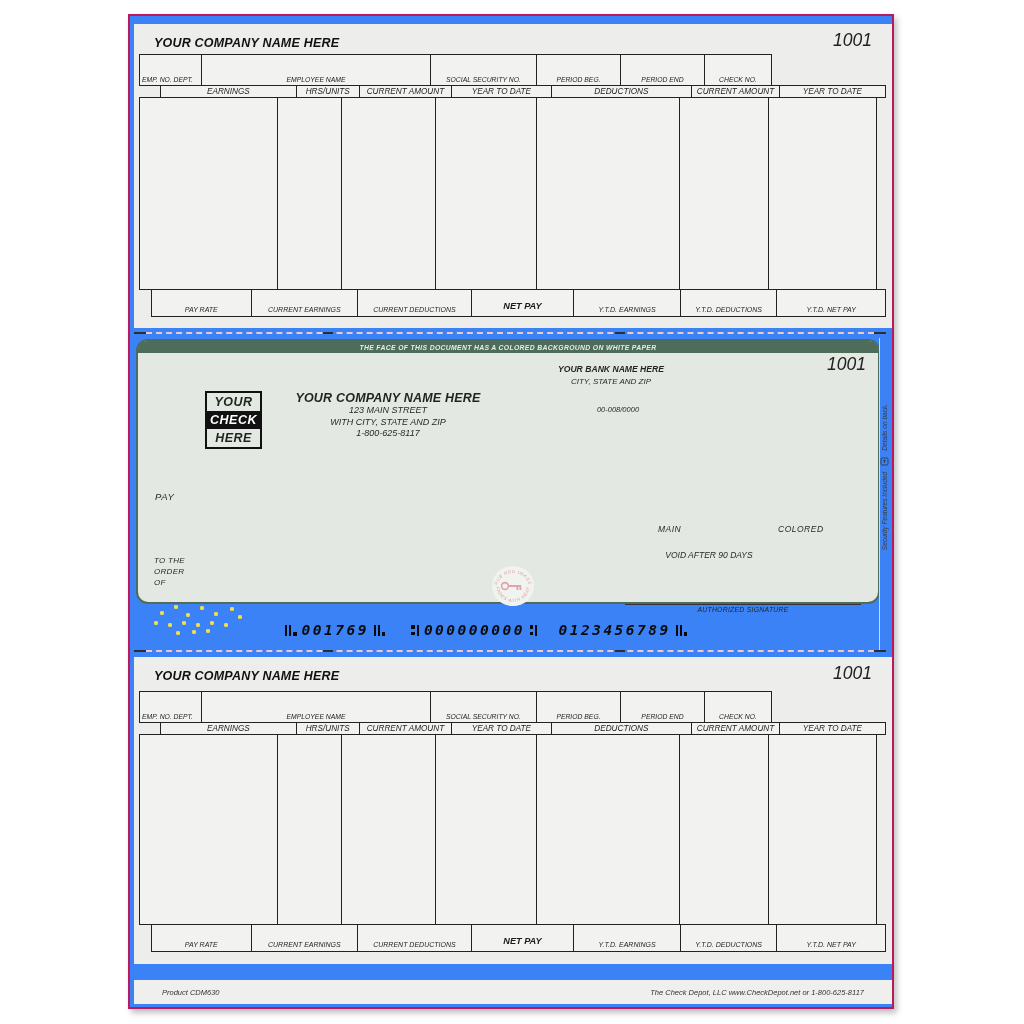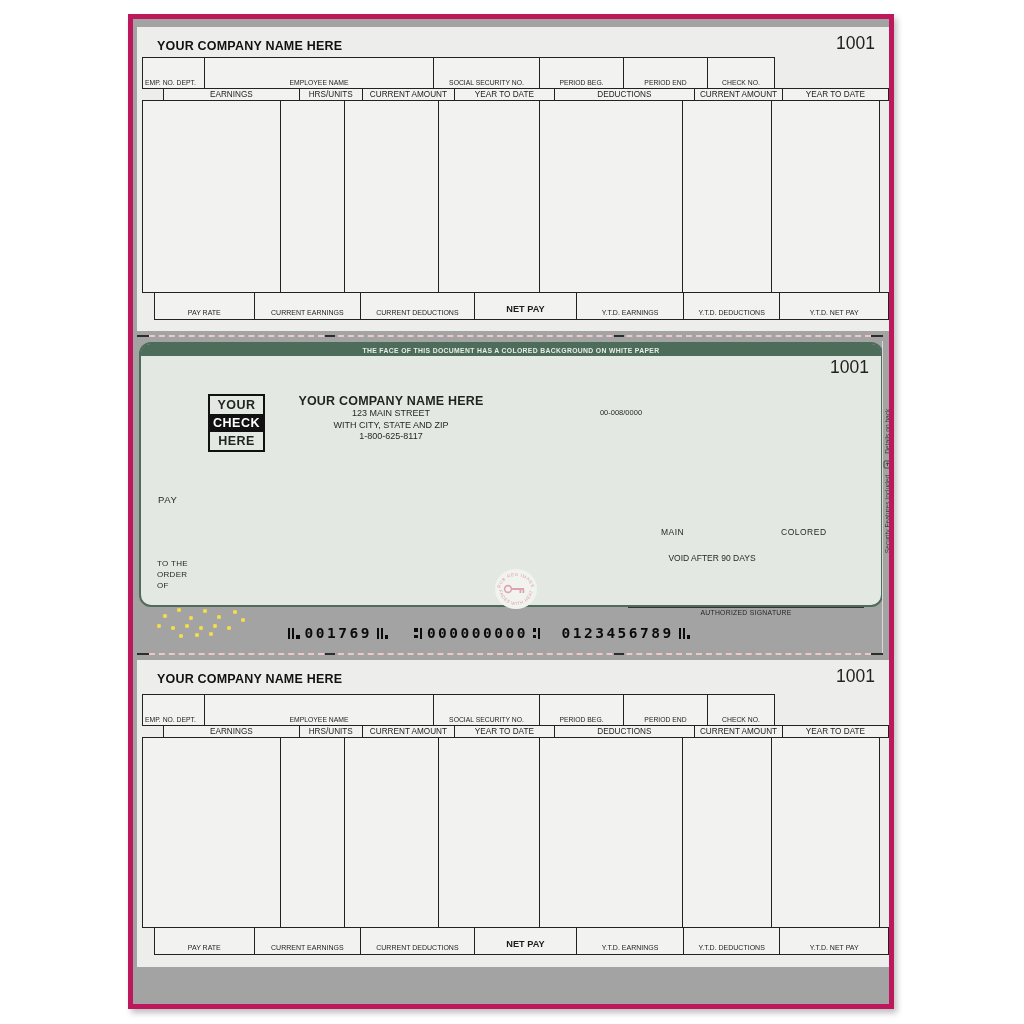--- a/index.html
+++ b/index.html
@@ -4,8 +4,8 @@
 <style>
   * { margin:0; padding:0; box-sizing:border-box; }
   html,body { width:1024px; height:1024px; background:#ffffff; font-family:"Liberation Sans", sans-serif; }
-  .page { position:absolute; left:128px; top:14px; width:766px; height:995px; background:#a3a3a3;
-          border:5px solid #be185d; box-shadow:3px 4px 6px rgba(0,0,0,.25); overflow:hidden; }
+  .page { position:absolute; left:128px; top:14px; width:766px; height:995px; background:#3b82f6;
+          border:2px solid #be185d; box-shadow:3px 4px 6px rgba(0,0,0,.25); overflow:hidden;font-style:italic; }
 
   
   .stub-panel { position:absolute; left:4px; width:758px; background:#edeeec; }

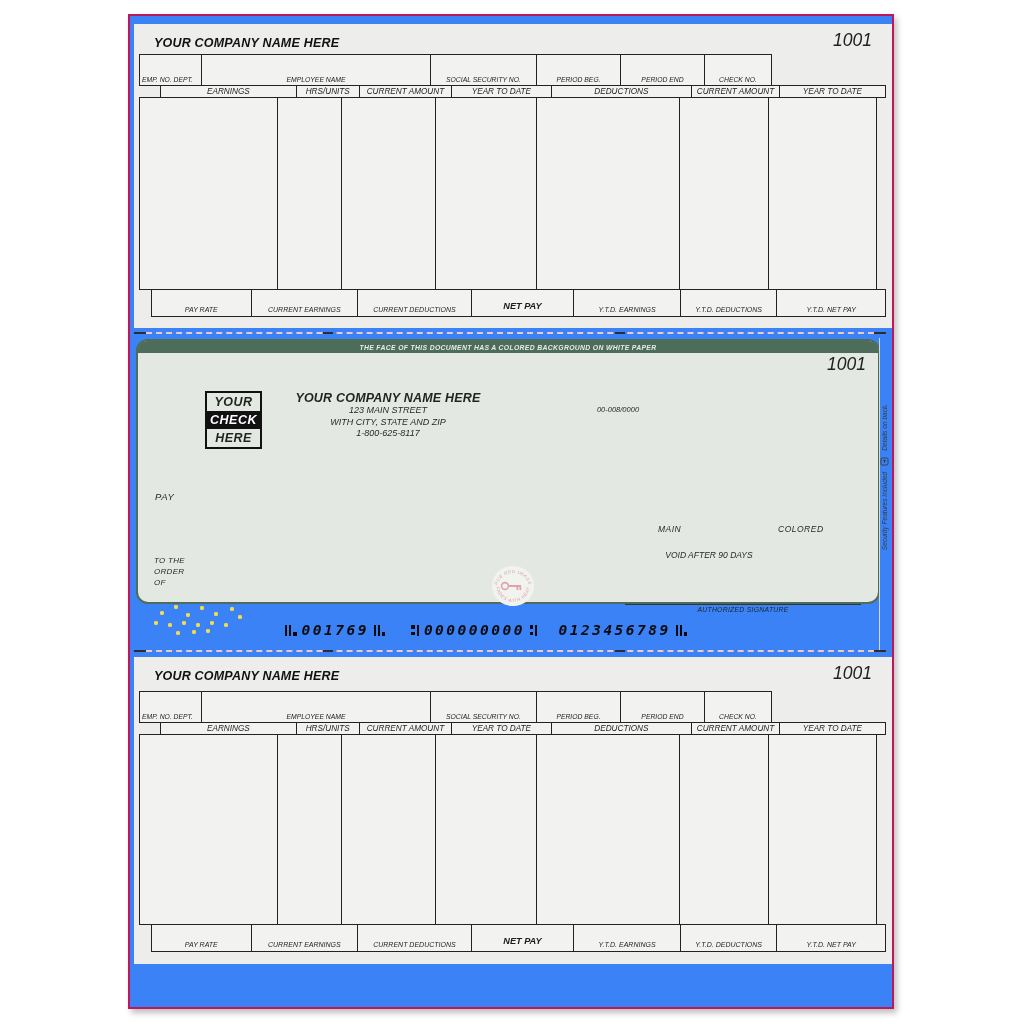--- a/index.html
+++ b/index.html
@@ -147,6 +147,10 @@
 
   <div class="check">
     <div class="check-banner">THE FACE OF THIS DOCUMENT HAS A COLORED BACKGROUND ON WHITE PAPER</div>
+    <div class="bank-block">
+      <div class="bank-name">YOUR BANK NAME HERE</div>
+      <div class="bank-city">CITY, STATE AND ZIP</div>
+    </div>
     <div class="check-number">1001</div>
     <div class="logo-box">
       <span>YOUR</span>

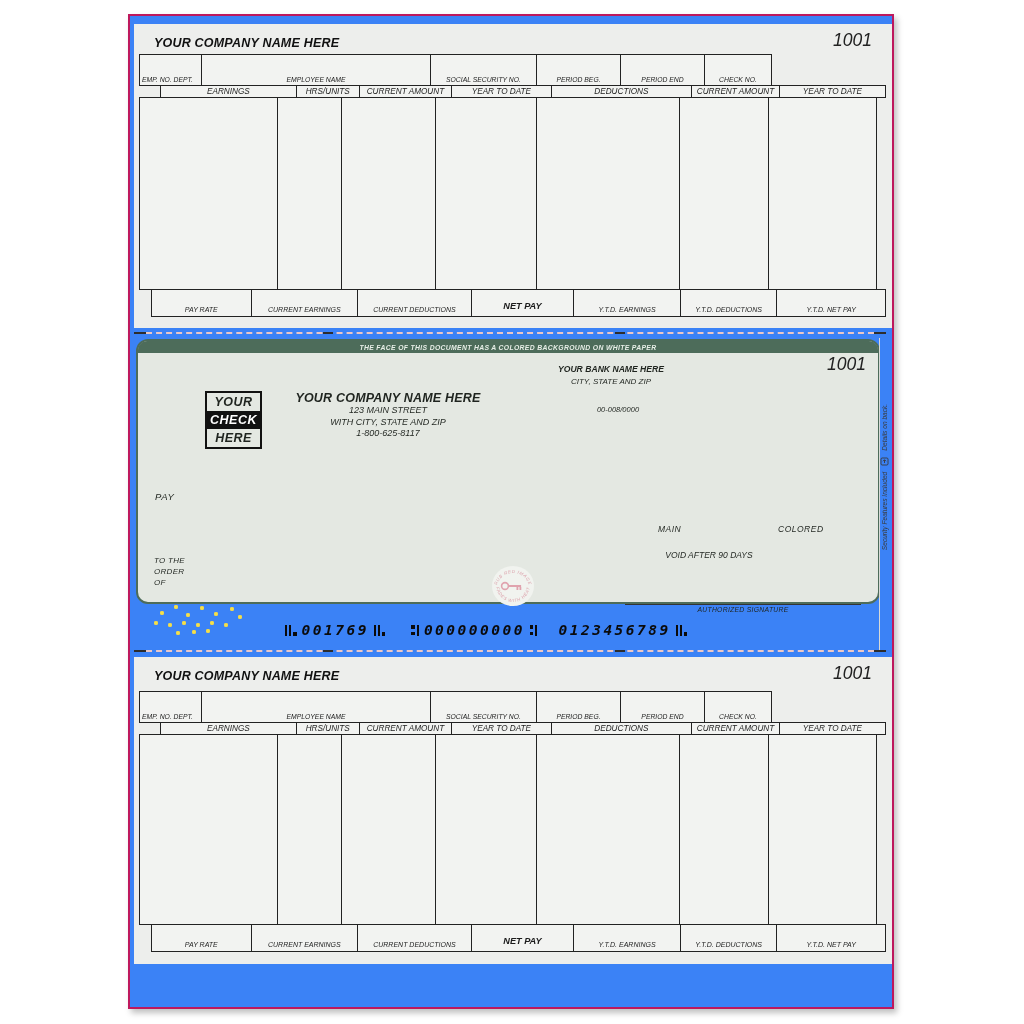--- a/index.html
+++ b/index.html
@@ -314,6 +314,10 @@
     </div>
   </div>
 
+  <div class="footer-band">
+    <span>Product CDM630</span>
+    <span>The Check Depot, LLC  www.CheckDepot.net  or  1-800-625-8117</span>
+  </div>
 
 </div>
 

